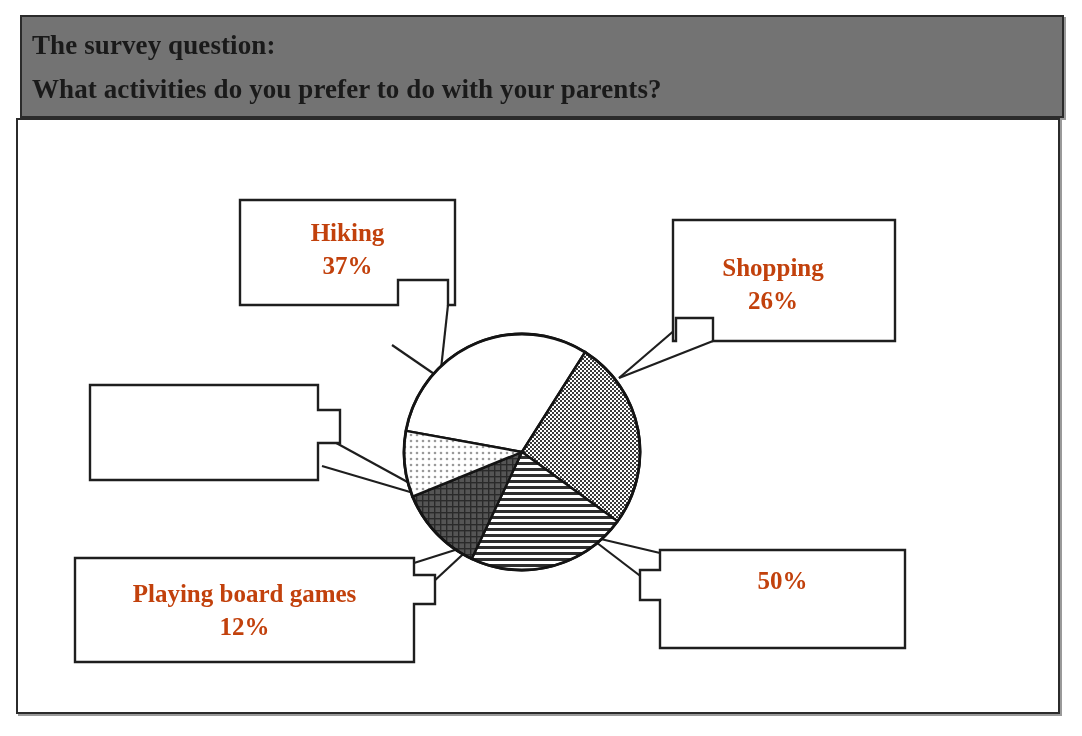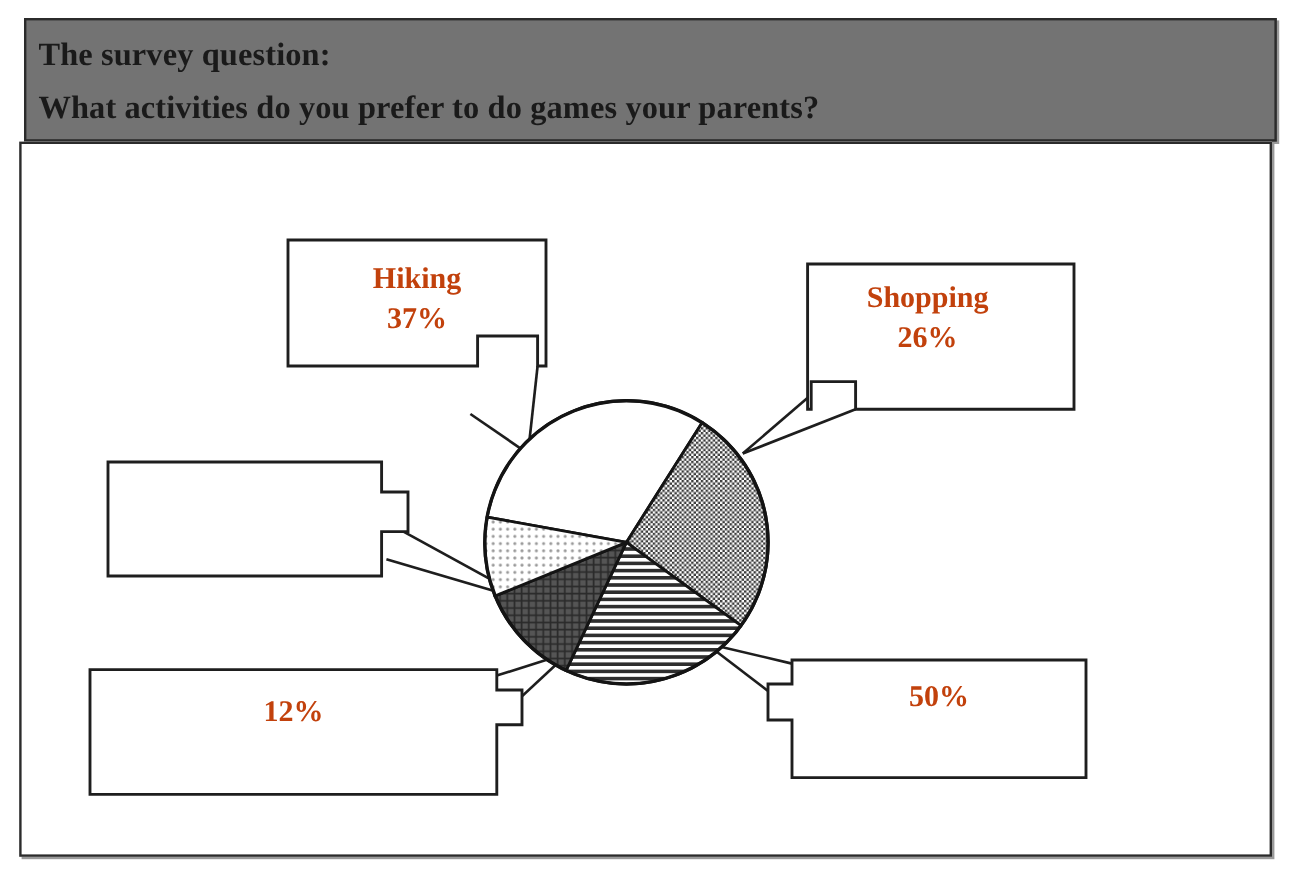--- a/index.html
+++ b/index.html
@@ -95,7 +95,7 @@
   <div class="header-box">
     <div class="header-inner">
       <div class="header-line">The survey question:</div>
-      <div class="header-line">What activities do you prefer to do games your parents?</div>
+      <div class="header-line">What activities do you prefer to do with your parents?</div>
     </div>
   </div>
 

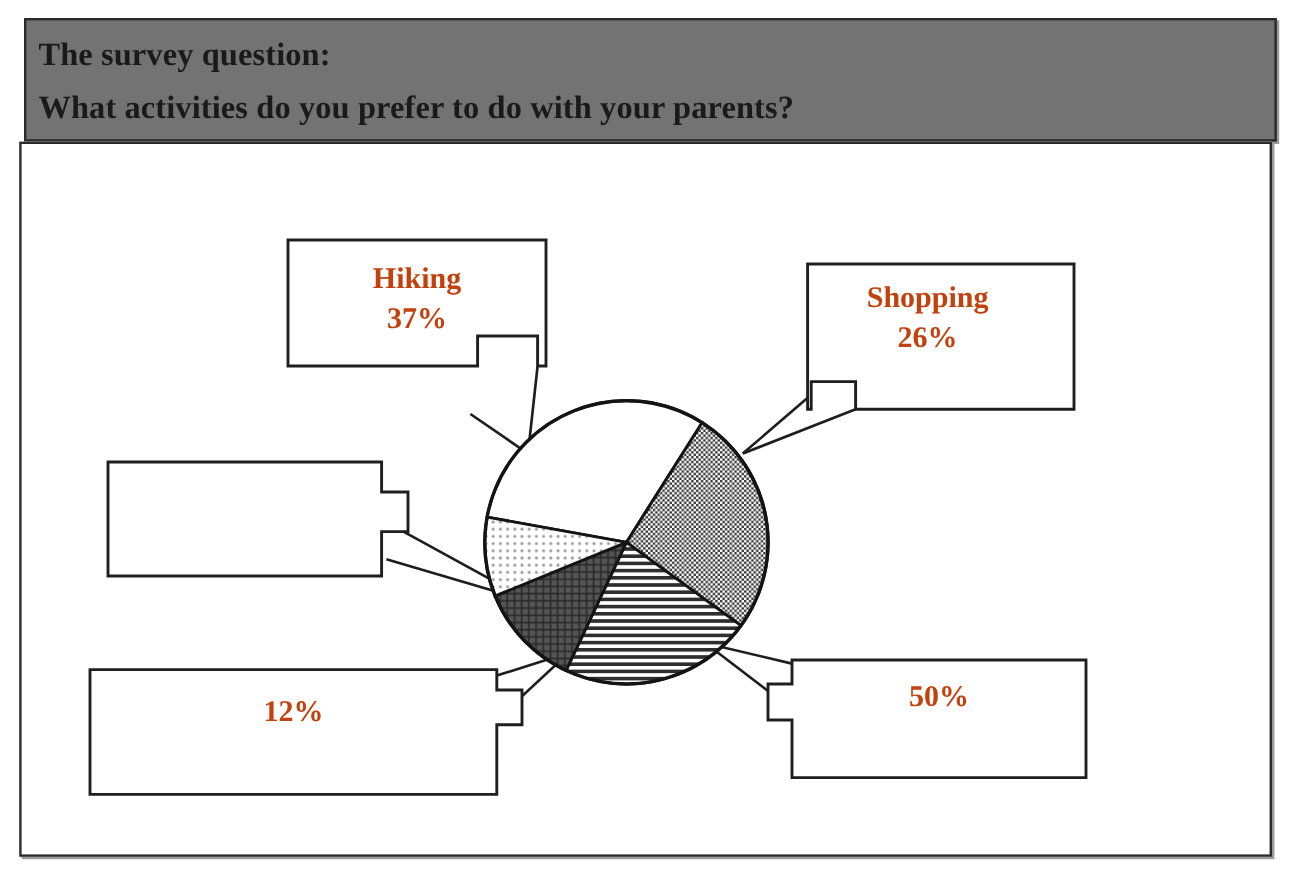--- a/index.html
+++ b/index.html
@@ -181,7 +181,7 @@
     <span class="pct">37%</span>
   </div>
 
-  <div class="callout-text" style="left:673px; top:232px; width:200px;">
+  <div class="callout-text" style="left:673px; top:251px; width:200px;">
     <span>Shopping</span>
     <span class="pct">26%</span>
   </div>

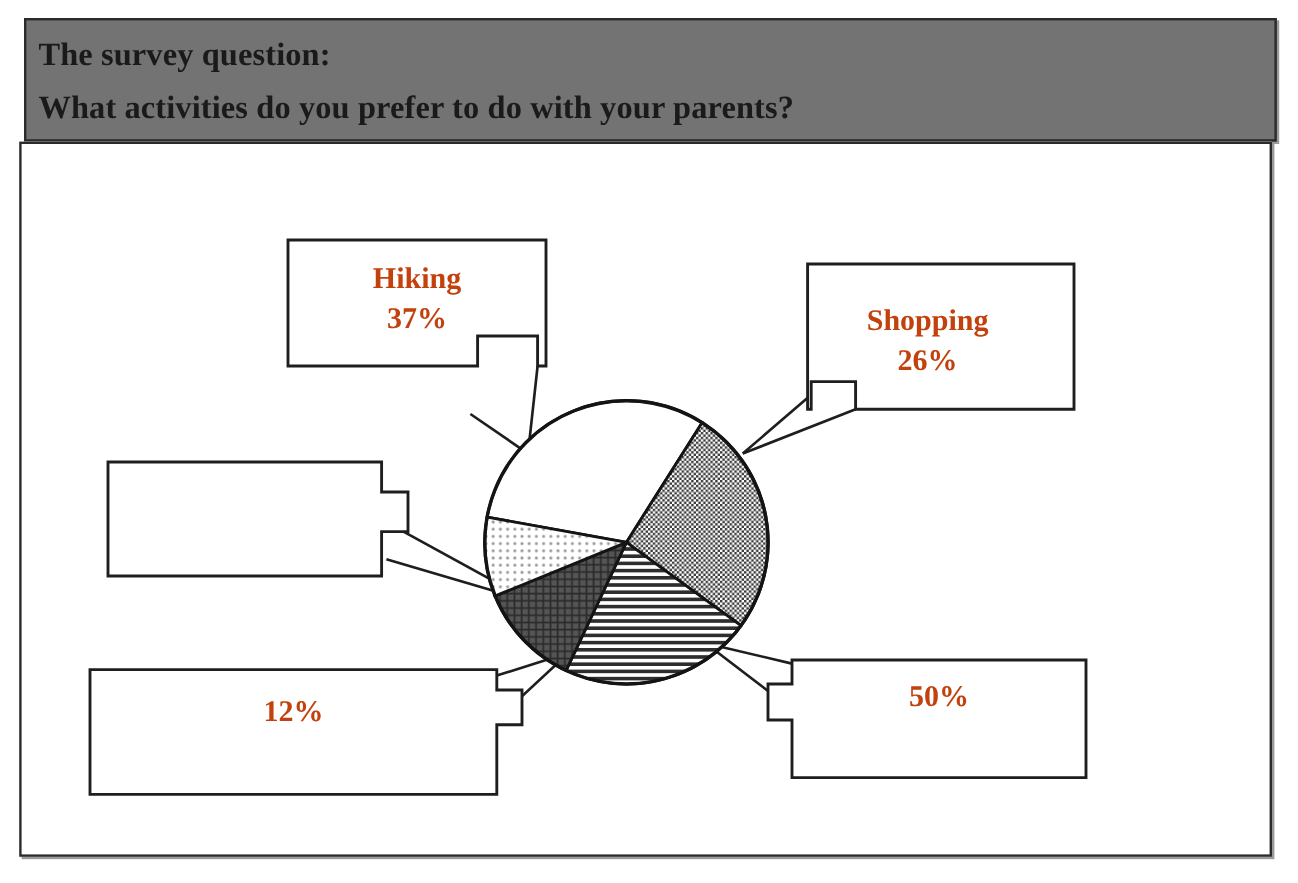--- a/index.html
+++ b/index.html
@@ -188,6 +188,7 @@
 
 
   <div class="callout-text" style="left:75px; top:577px; width:339px;">
+    <span>Playing board games</span>
     <span class="pct">12%</span>
   </div>
 

